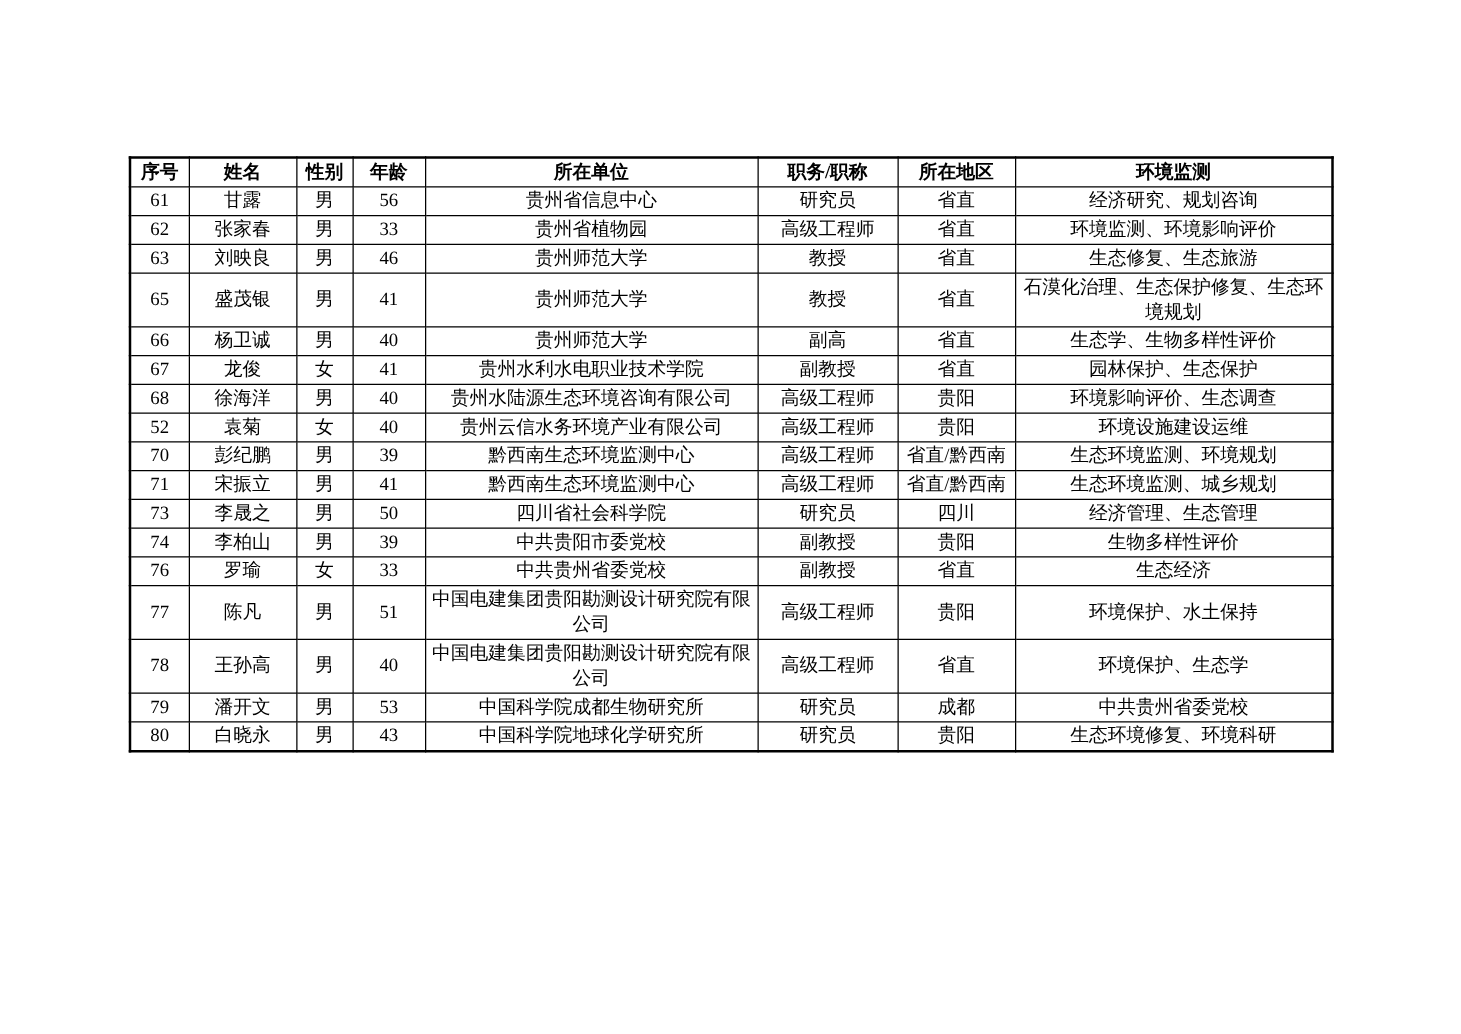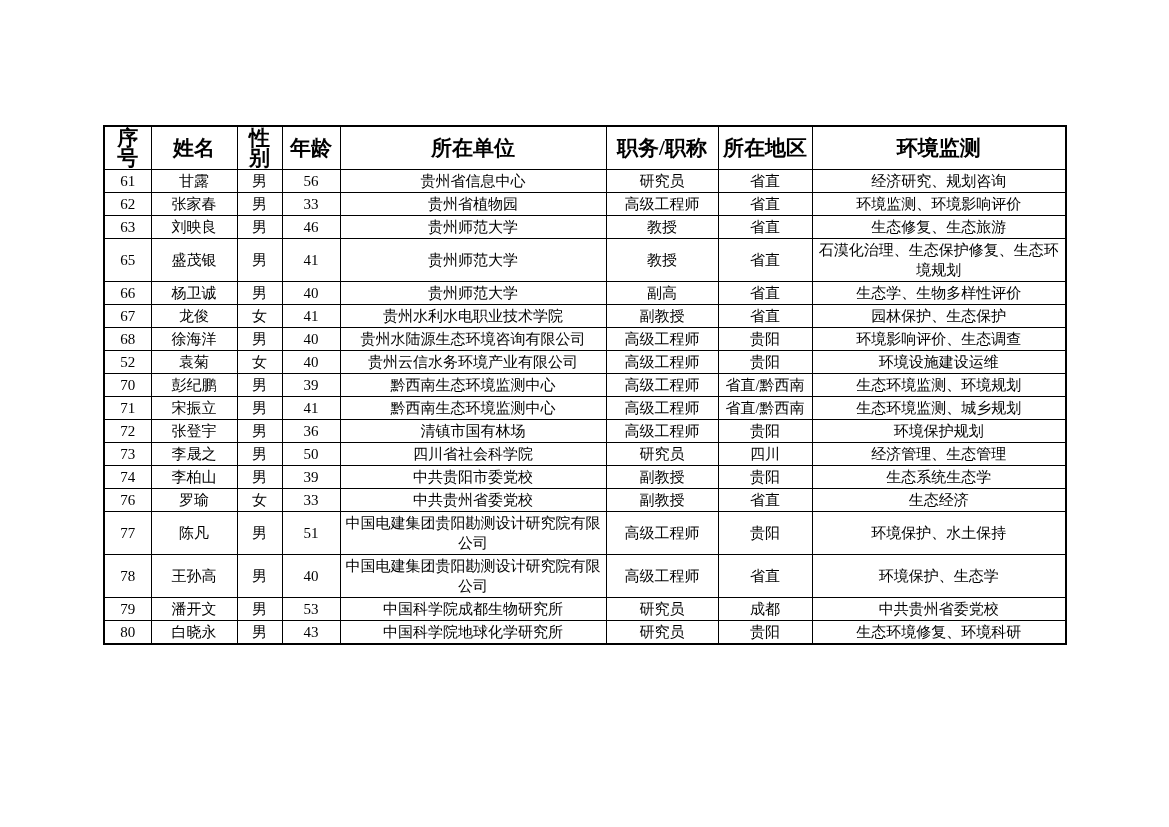--- a/index.html
+++ b/index.html
@@ -39,7 +39,7 @@
   }
   table.roster th {
     font-weight: bold;
-    font-size: 21px;
+    font-size: 15px;
     text-align: center;
   }
 </style>

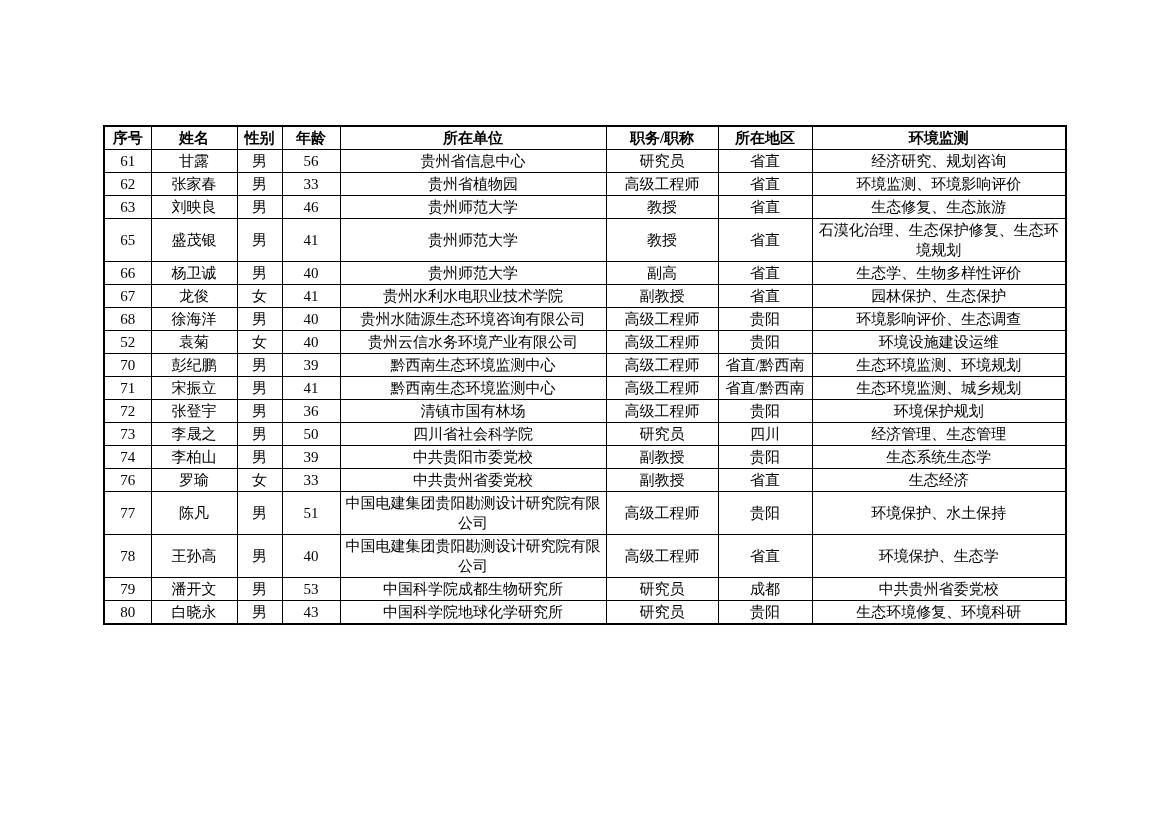--- a/index.html
+++ b/index.html
@@ -172,16 +172,6 @@
           <td>生态环境监测、城乡规划</td>
         </tr>
         <tr>
-          <td>72</td>
-          <td>张登宇</td>
-          <td>男</td>
-          <td>36</td>
-          <td>清镇市国有林场</td>
-          <td>高级工程师</td>
-          <td>贵阳</td>
-          <td>环境保护规划</td>
-        </tr>
-        <tr>
           <td>73</td>
           <td>李晟之</td>
           <td>男</td>

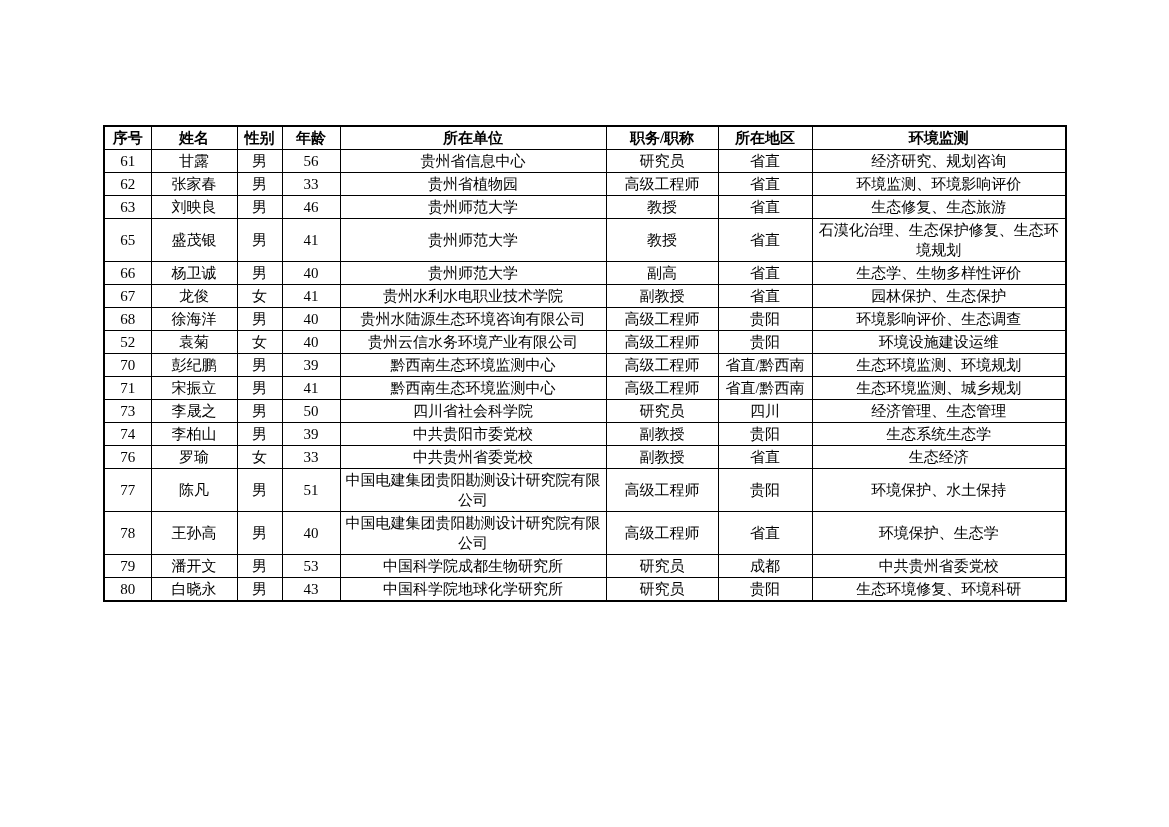--- a/index.html
+++ b/index.html
@@ -189,7 +189,7 @@
           <td>中共贵阳市委党校</td>
           <td>副教授</td>
           <td>贵阳</td>
-          <td>生态系统生态学</td>
+          <td>生物多样性评价</td>
         </tr>
         <tr>
           <td>76</td>

